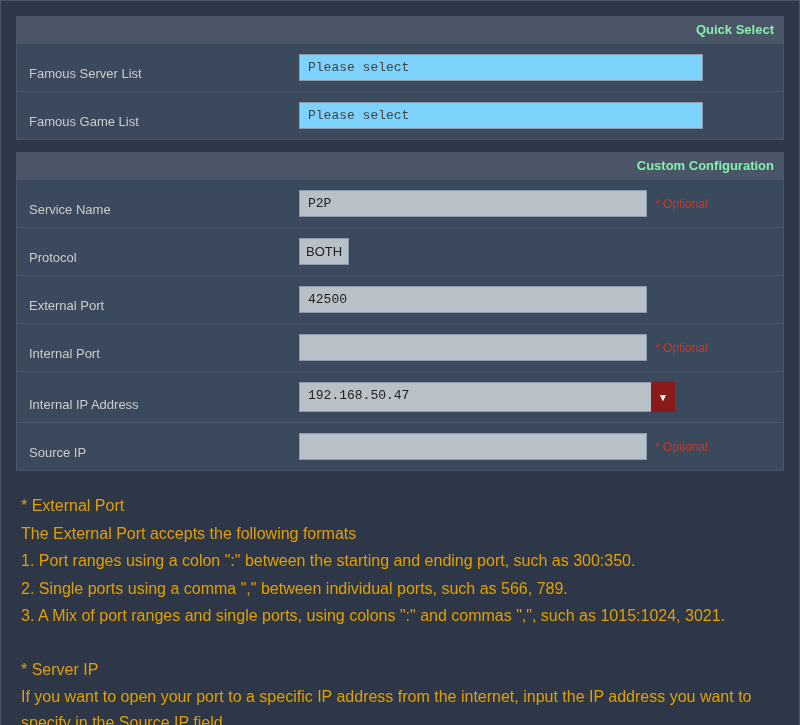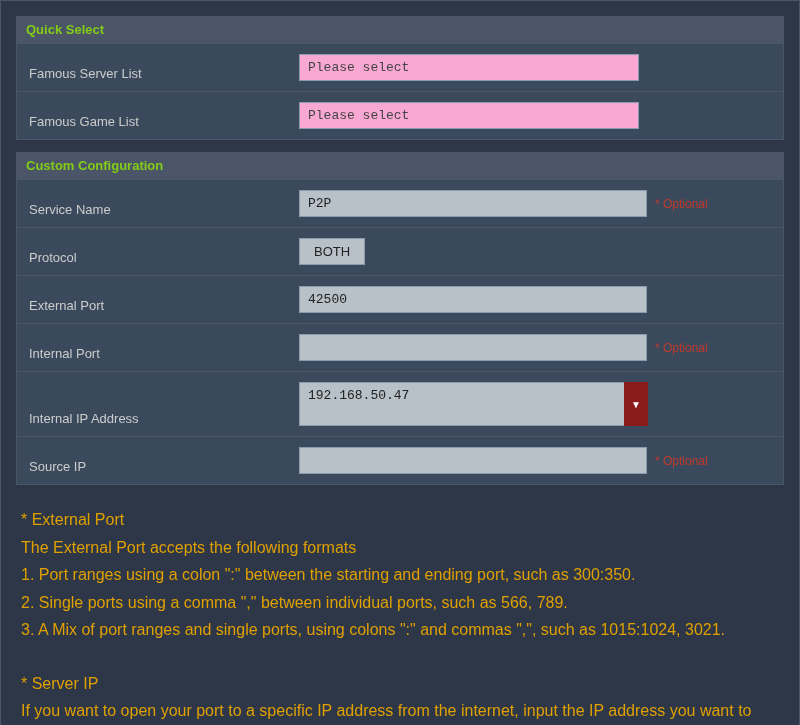--- a/index.html
+++ b/index.html
@@ -19,11 +19,12 @@
     }
     .section-header {
       background: #4a5568;
-      color: #84cc16;
+      color: #86efac;
       font-size: 13px;
       font-weight: bold;
       padding: 6px 10px;
       margin-bottom: 0;
+      text-align: right;
     }
     .section-body {
       background: #3a4a5c;

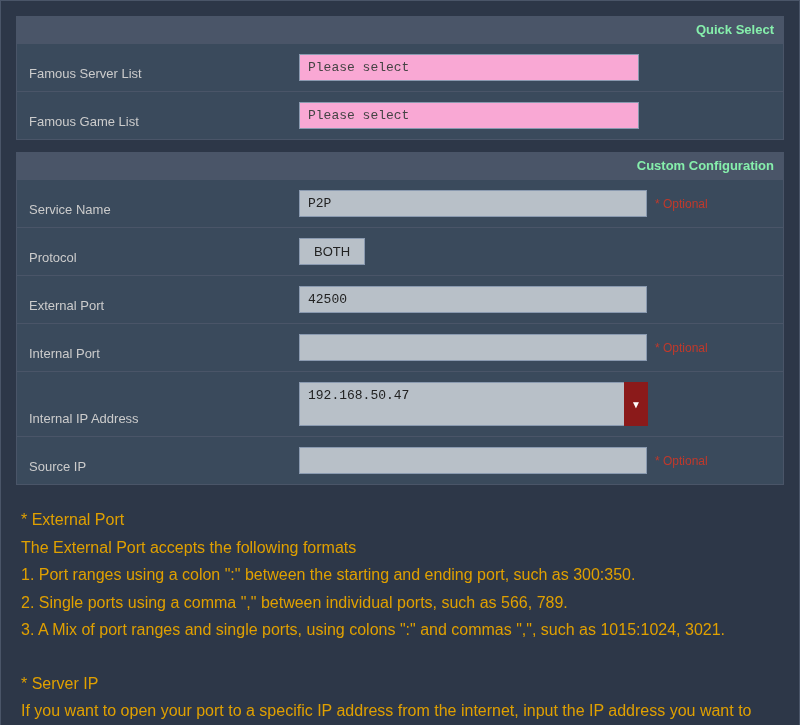--- a/index.html
+++ b/index.html
@@ -71,12 +71,12 @@
       white-space: nowrap;
     }
     .select-input {
-      background: #f9a8d4;
+      background: #7dd3fc;
       border: 1px solid #8a9ab0;
       color: #444;
       font-size: 13px;
       padding: 5px 8px;
-      width: 340px;
+      width: 404px;
       font-family: 'Courier New', monospace;
       outline: none;
       appearance: none;

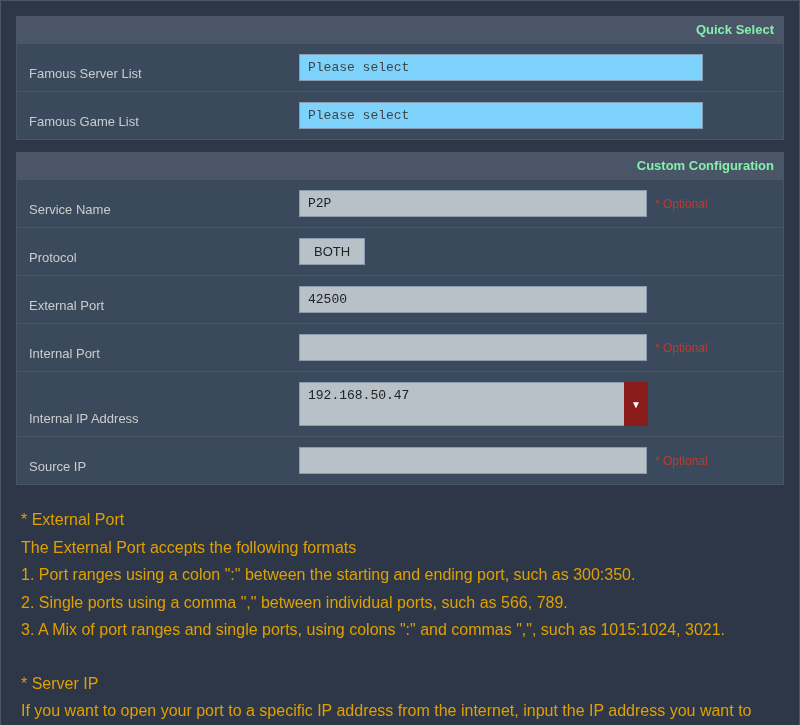--- a/index.html
+++ b/index.html
@@ -115,7 +115,7 @@
       border: 1px solid #8a9ab0;
       color: #222;
       font-size: 13px;
-      padding: 5px 14px;
+      padding: 5px 6px;
       cursor: pointer;
       font-family: Arial, sans-serif;
     }

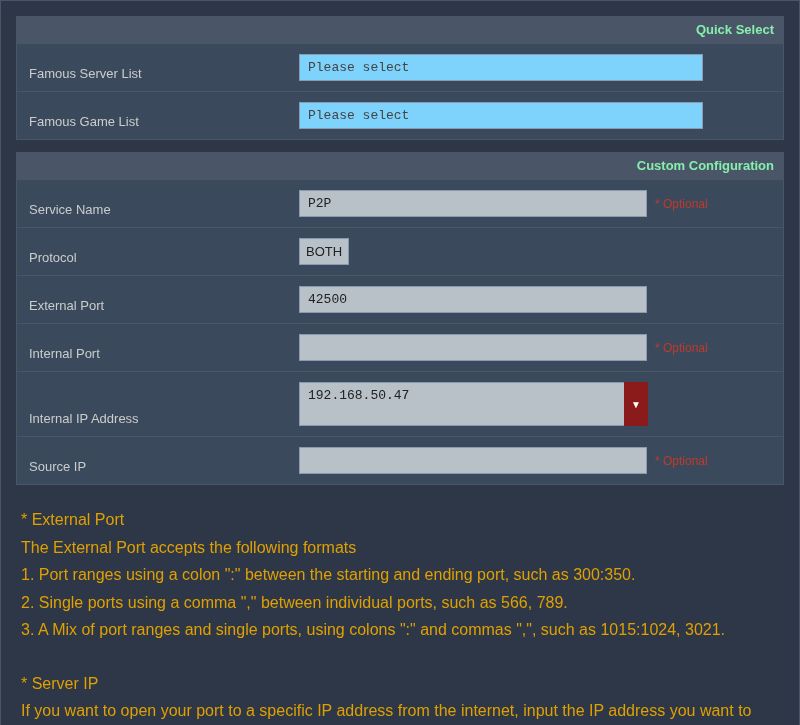--- a/index.html
+++ b/index.html
@@ -91,8 +91,8 @@
       border: 1px solid #8a9ab0;
       color: #222;
       font-size: 13px;
-      padding: 5px 28px 22px 8px;
-      width: 349px;
+      padding: 5px 28px 8px 8px;
+      width: 376px;
       font-family: 'Courier New', monospace;
       outline: none;
     }

